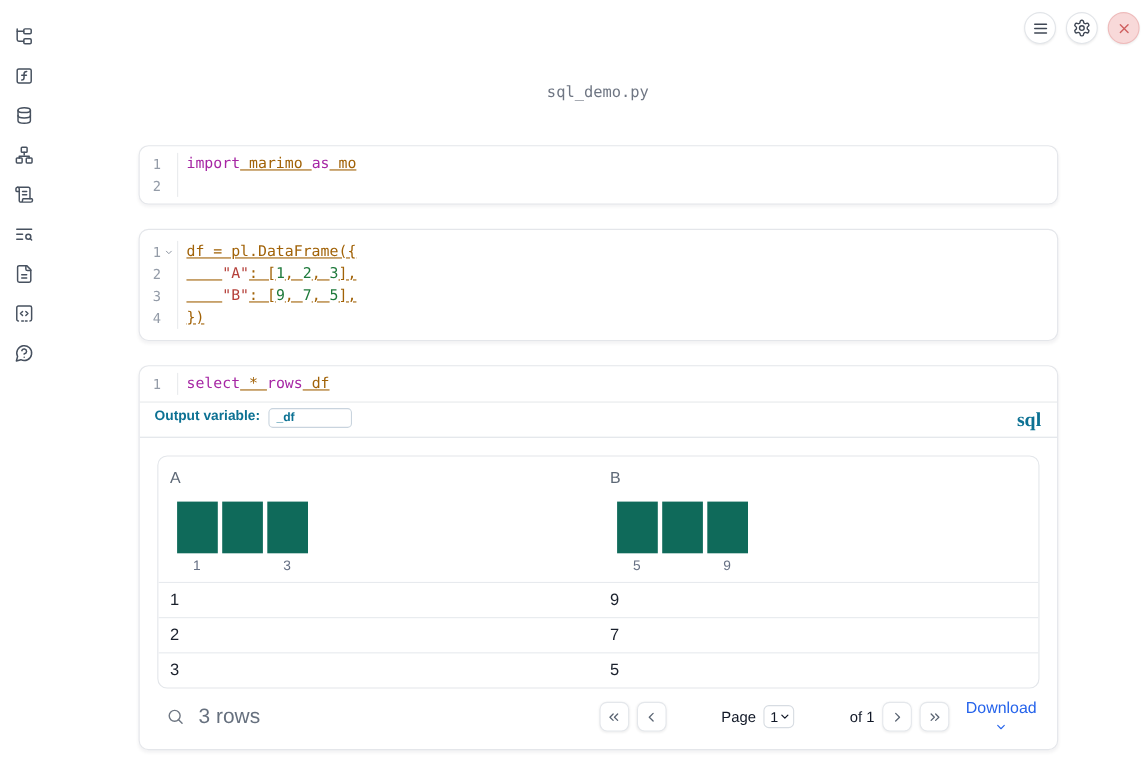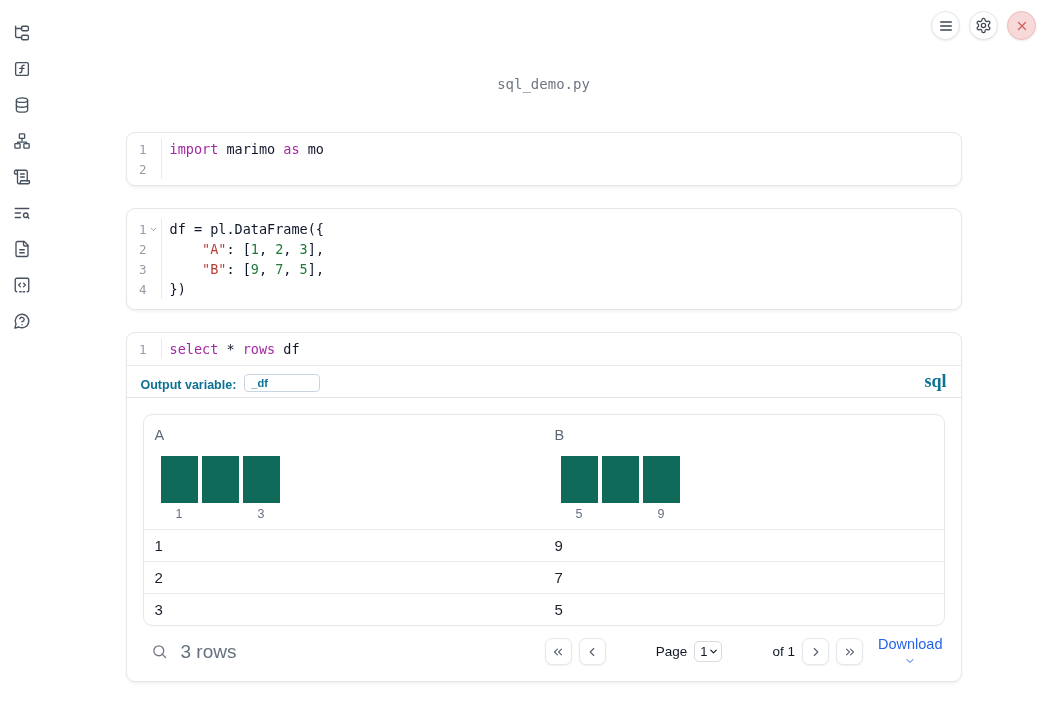--- a/index.html
+++ b/index.html
@@ -46,7 +46,7 @@
   .tok-kw { color:#a626a4; }
   .tok-str { color:#b5403a; }
   .tok-num { color:#1f7a3c; }
-  .tok-plain { color:#0f172a; }
+  .tok-plain { color:#a16207;text-decoration:underline; }
 
   
   .outvar { display:flex; align-items:flex-end; gap:8px; padding:5px 14px;

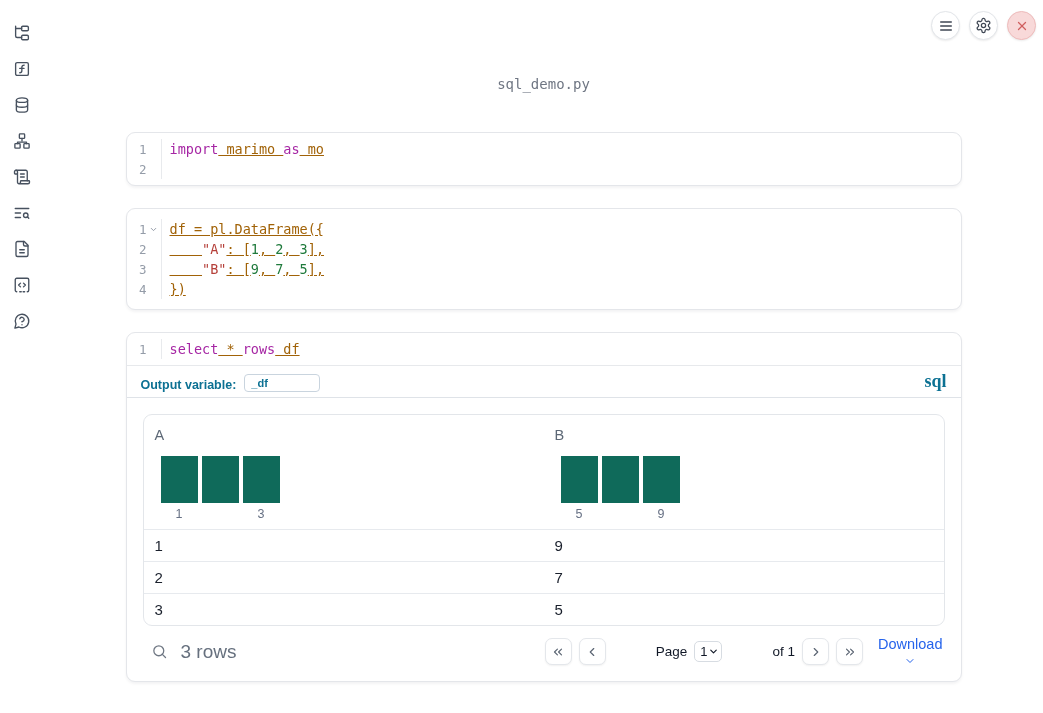--- a/index.html
+++ b/index.html
@@ -49,7 +49,7 @@
   .tok-plain { color:#a16207;text-decoration:underline; }
 
   
-  .outvar { display:flex; align-items:flex-end; gap:8px; padding:5px 14px;
+  .outvar { display:flex; align-items:flex-start; gap:8px; padding:5px 14px;
     border-bottom:1px solid #dfe3e8; }
   .outvar-label { font-size:12.5px; font-weight:bold; color:#0c7193; }
   .outvar-input { width:76px; height:18px; border:1px solid #c9d4de; border-radius:4px;

